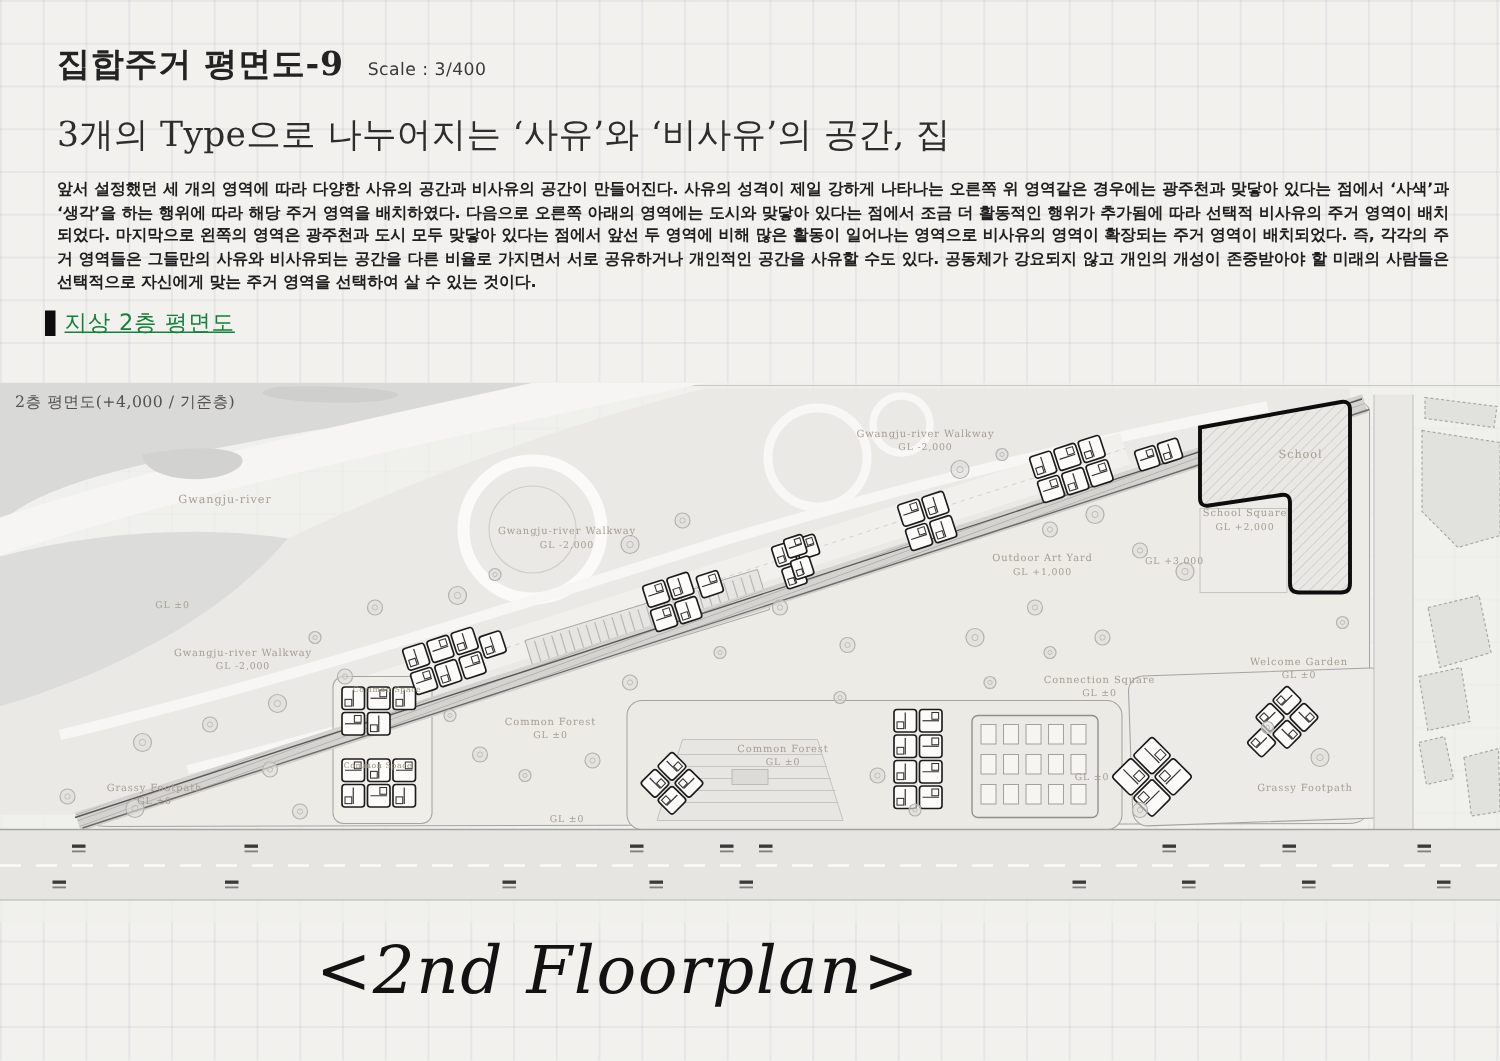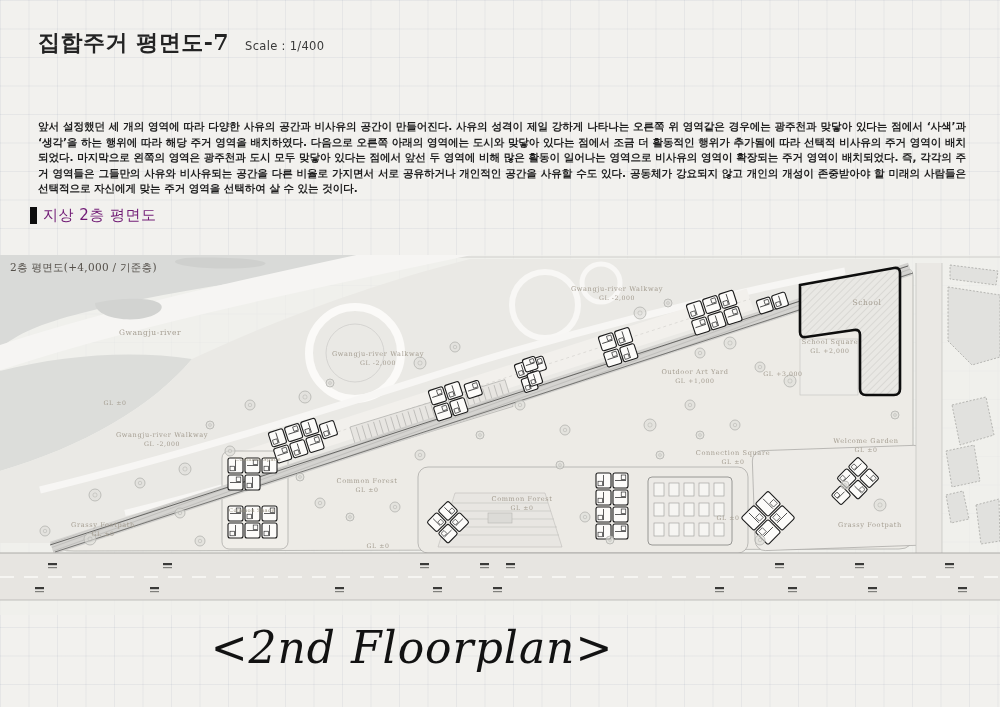--- a/index.html
+++ b/index.html
@@ -46,7 +46,7 @@
 <div class="sheet">
 
   <div class="hdr">
-    <span class="hdr-title">집합주거 평면도-7</span>
+    <span class="hdr-title">집합주거 평면도-9</span>
     <span class="hdr-scale">Scale : 1/400</span>
   </div>
   <div class="bodytext">앞서 설정했던 세 개의 영역에 따라 다양한 사유의 공간과 비사유의 공간이 만들어진다. 사유의 성격이 제일 강하게 나타나는 오른쪽 위 영역같은 경우에는 광주천과 맞닿아 있다는 점에서 ‘사색’과 ‘생각’을 하는 행위에 따라 해당 주거 영역을 배치하였다. 다음으로 오른쪽 아래의 영역에는 도시와 맞닿아 있다는 점에서 조금 더 활동적인 행위가 추가됨에 따라 선택적 비사유의 주거 영역이 배치되었다. 마지막으로 왼쪽의 영역은 광주천과 도시 모두 맞닿아 있다는 점에서 앞선 두 영역에 비해 많은 활동이 일어나는 영역으로 비사유의 영역이 확장되는 주거 영역이 배치되었다. 즉, 각각의 주거 영역들은 그들만의 사유와 비사유되는 공간을 다른 비율로 가지면서 서로 공유하거나 개인적인 공간을 사유할 수도 있다. 공동체가 강요되지 않고 개인의 개성이 존중받아야 할 미래의 사람들은 선택적으로 자신에게 맞는 주거 영역을 선택하여 살 수 있는 것이다.</div>

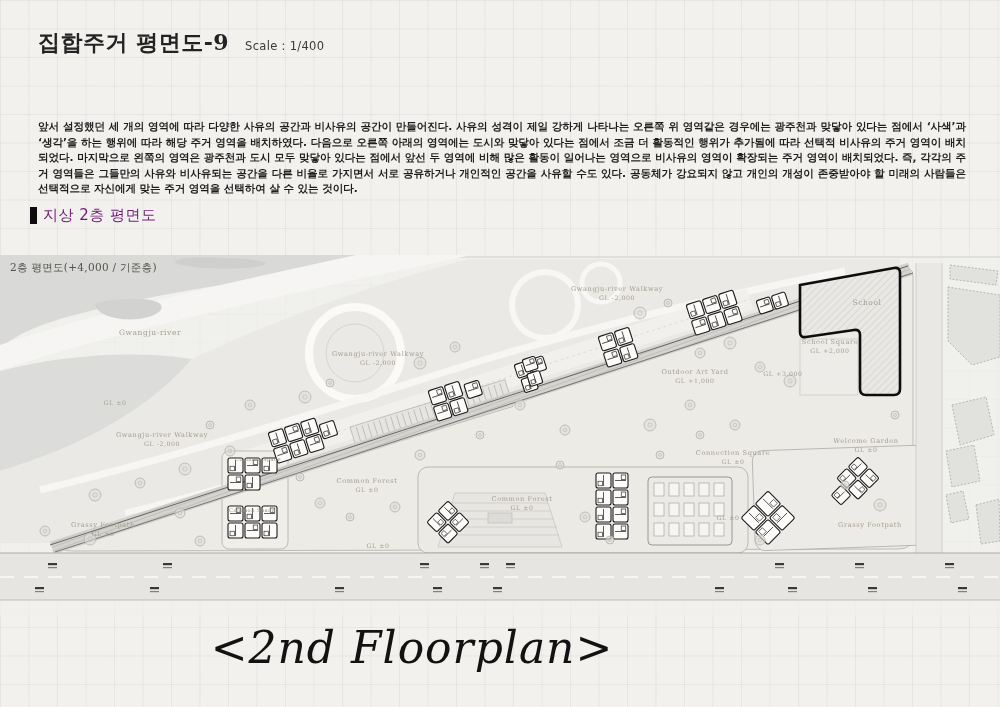--- a/index.html
+++ b/index.html
@@ -47,7 +47,7 @@
 
   <div class="hdr">
     <span class="hdr-title">집합주거 평면도-9</span>
-    <span class="hdr-scale">Scale : 1/400</span>
+    <span class="hdr-scale">Scale : 3/400</span>
   </div>
   <div class="bodytext">앞서 설정했던 세 개의 영역에 따라 다양한 사유의 공간과 비사유의 공간이 만들어진다. 사유의 성격이 제일 강하게 나타나는 오른쪽 위 영역같은 경우에는 광주천과 맞닿아 있다는 점에서 ‘사색’과 ‘생각’을 하는 행위에 따라 해당 주거 영역을 배치하였다. 다음으로 오른쪽 아래의 영역에는 도시와 맞닿아 있다는 점에서 조금 더 활동적인 행위가 추가됨에 따라 선택적 비사유의 주거 영역이 배치되었다. 마지막으로 왼쪽의 영역은 광주천과 도시 모두 맞닿아 있다는 점에서 앞선 두 영역에 비해 많은 활동이 일어나는 영역으로 비사유의 영역이 확장되는 주거 영역이 배치되었다. 즉, 각각의 주거 영역들은 그들만의 사유와 비사유되는 공간을 다른 비율로 가지면서 서로 공유하거나 개인적인 공간을 사유할 수도 있다. 공동체가 강요되지 않고 개인의 개성이 존중받아야 할 미래의 사람들은 선택적으로 자신에게 맞는 주거 영역을 선택하여 살 수 있는 것이다.</div>
   <div class="section">

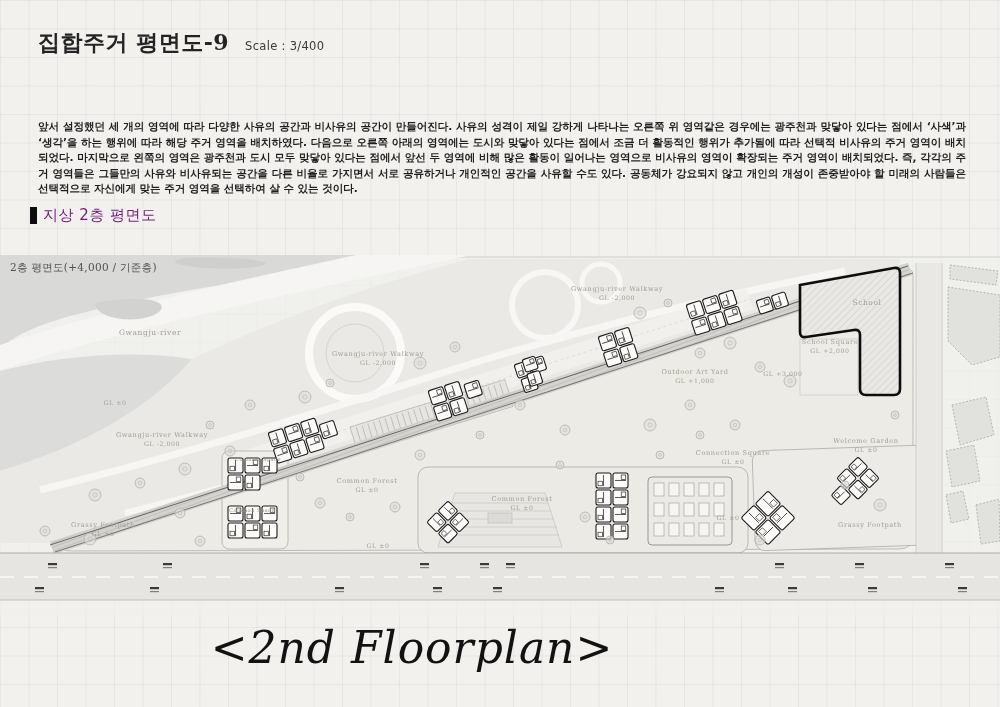--- a/index.html
+++ b/index.html
@@ -49,6 +49,7 @@
     <span class="hdr-title">집합주거 평면도-9</span>
     <span class="hdr-scale">Scale : 3/400</span>
   </div>
+  <div class="subtitle">3개의 Type으로 나누어지는 ‘사유’와 ‘비사유’의 공간, 집</div>
   <div class="bodytext">앞서 설정했던 세 개의 영역에 따라 다양한 사유의 공간과 비사유의 공간이 만들어진다. 사유의 성격이 제일 강하게 나타나는 오른쪽 위 영역같은 경우에는 광주천과 맞닿아 있다는 점에서 ‘사색’과 ‘생각’을 하는 행위에 따라 해당 주거 영역을 배치하였다. 다음으로 오른쪽 아래의 영역에는 도시와 맞닿아 있다는 점에서 조금 더 활동적인 행위가 추가됨에 따라 선택적 비사유의 주거 영역이 배치되었다. 마지막으로 왼쪽의 영역은 광주천과 도시 모두 맞닿아 있다는 점에서 앞선 두 영역에 비해 많은 활동이 일어나는 영역으로 비사유의 영역이 확장되는 주거 영역이 배치되었다. 즉, 각각의 주거 영역들은 그들만의 사유와 비사유되는 공간을 다른 비율로 가지면서 서로 공유하거나 개인적인 공간을 사유할 수도 있다. 공동체가 강요되지 않고 개인의 개성이 존중받아야 할 미래의 사람들은 선택적으로 자신에게 맞는 주거 영역을 선택하여 살 수 있는 것이다.</div>
   <div class="section">
     <span class="section-bar"></span>

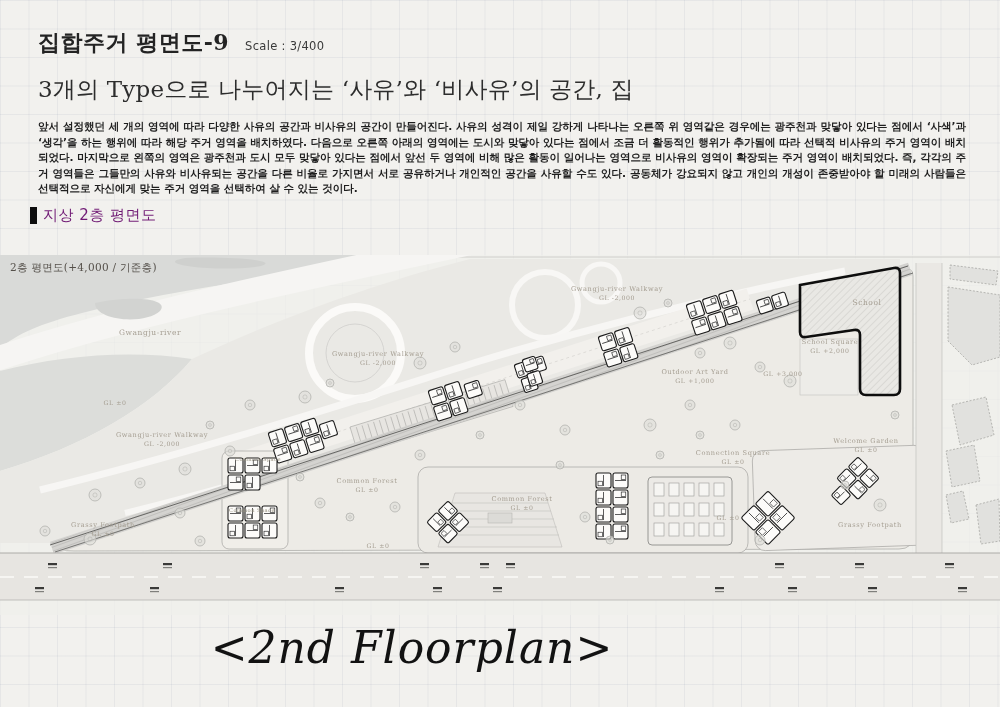--- a/index.html
+++ b/index.html
@@ -26,7 +26,7 @@
     font-size:10.6px;line-height:15.6px;color:#1f1f1f;text-align:justify;letter-spacing:-0.1px;font-weight:bold;}
   .section{position:absolute;left:30px;top:206px;display:flex;align-items:center;}
   .section-bar{width:7px;height:17px;background:#0d0d0d;margin-right:6px;}
-  .section-label{font-size:15px;color:#701a75;letter-spacing:0.5px;}
+  .section-label{font-size:15px;color:#15803d;letter-spacing:0.5px;text-decoration:underline;}
 
   
   .plan{position:absolute;left:0;top:255px;width:876px;height:360px;}

